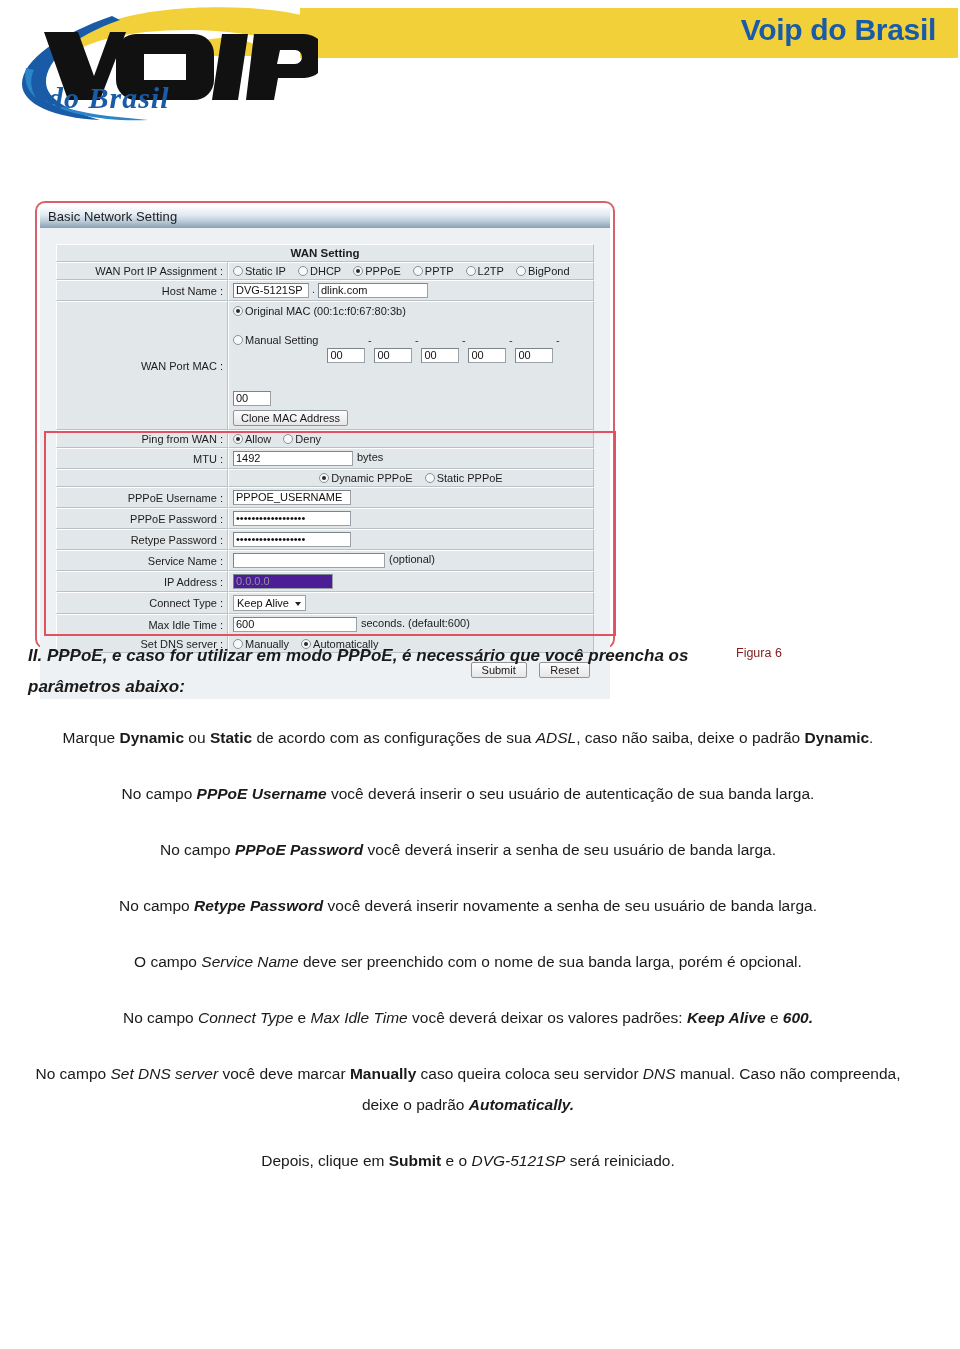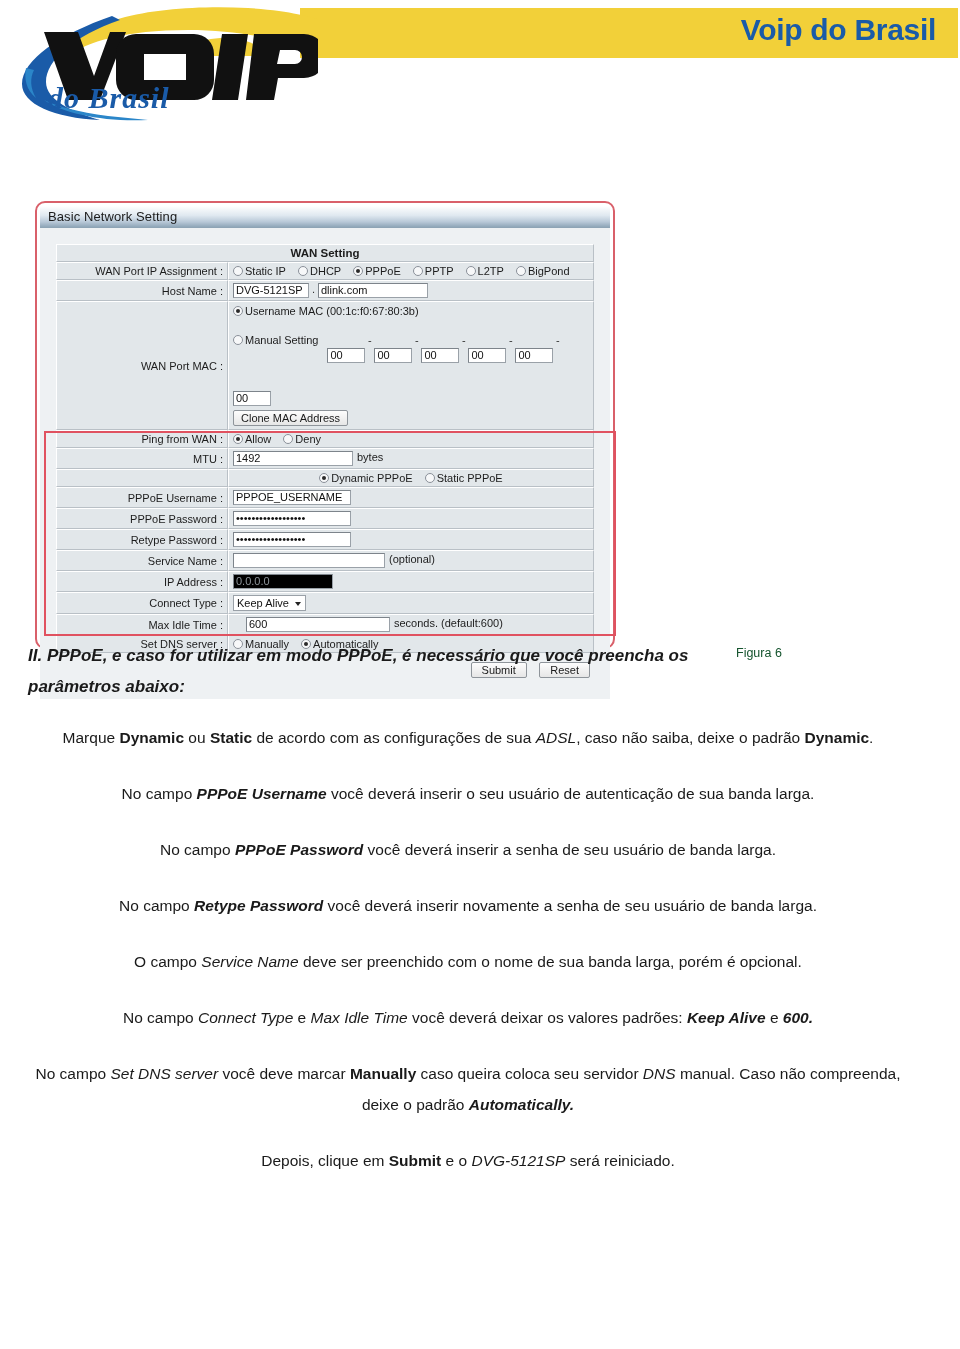--- a/index.html
+++ b/index.html
@@ -225,7 +225,7 @@
             <td class="lbl">WAN Port MAC :</td>
             <td class="val">
               <div style="padding:1px 0;">
-                <span class="radio on"></span><span>Username MAC (00:1c:f0:67:80:3b)</span>
+                <span class="radio on"></span><span>Original MAC (00:1c:f0:67:80:3b)</span>
               </div>
               <div style="padding:2px 0;">
                 <span class="radio"></span><span>Manual Setting</span>

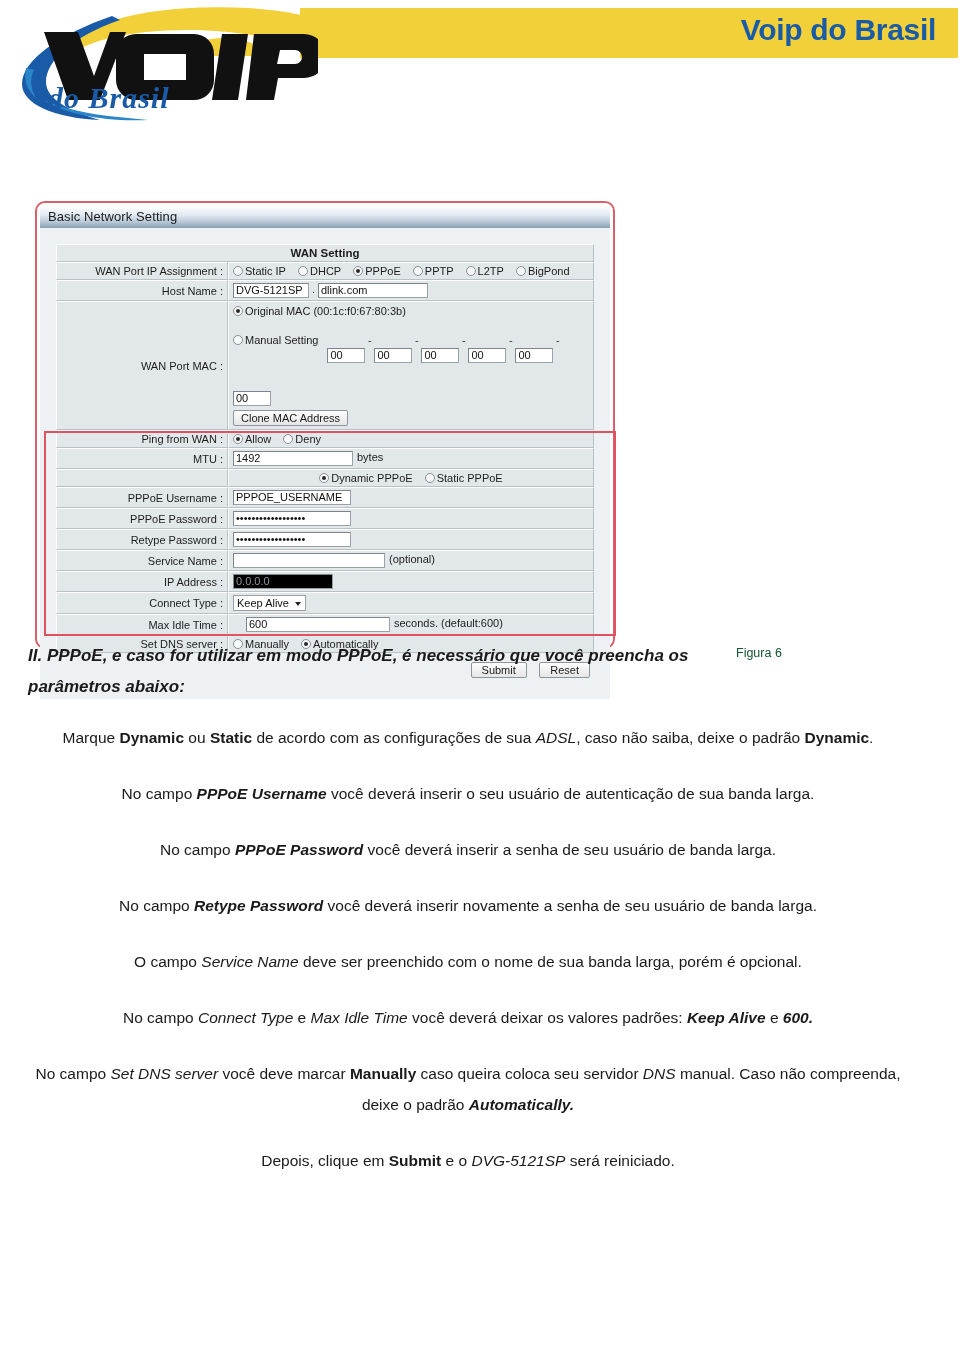--- a/index.html
+++ b/index.html
@@ -81,7 +81,7 @@
     font-size: 11px; color: #111; vertical-align: middle;
     font-family: "Liberation Sans", sans-serif; overflow:hidden; white-space:nowrap;
   }
-  .tb.ghost { background:#000000; color:#8d949a; }
+  .tb.ghost { background:#4c1d95; color:#8d949a; }
   .tb.mac { width: 38px; text-align:left;margin-top:28px; }
   .tb.host { width: 76px; }
   .tb.dom { width: 110px; }

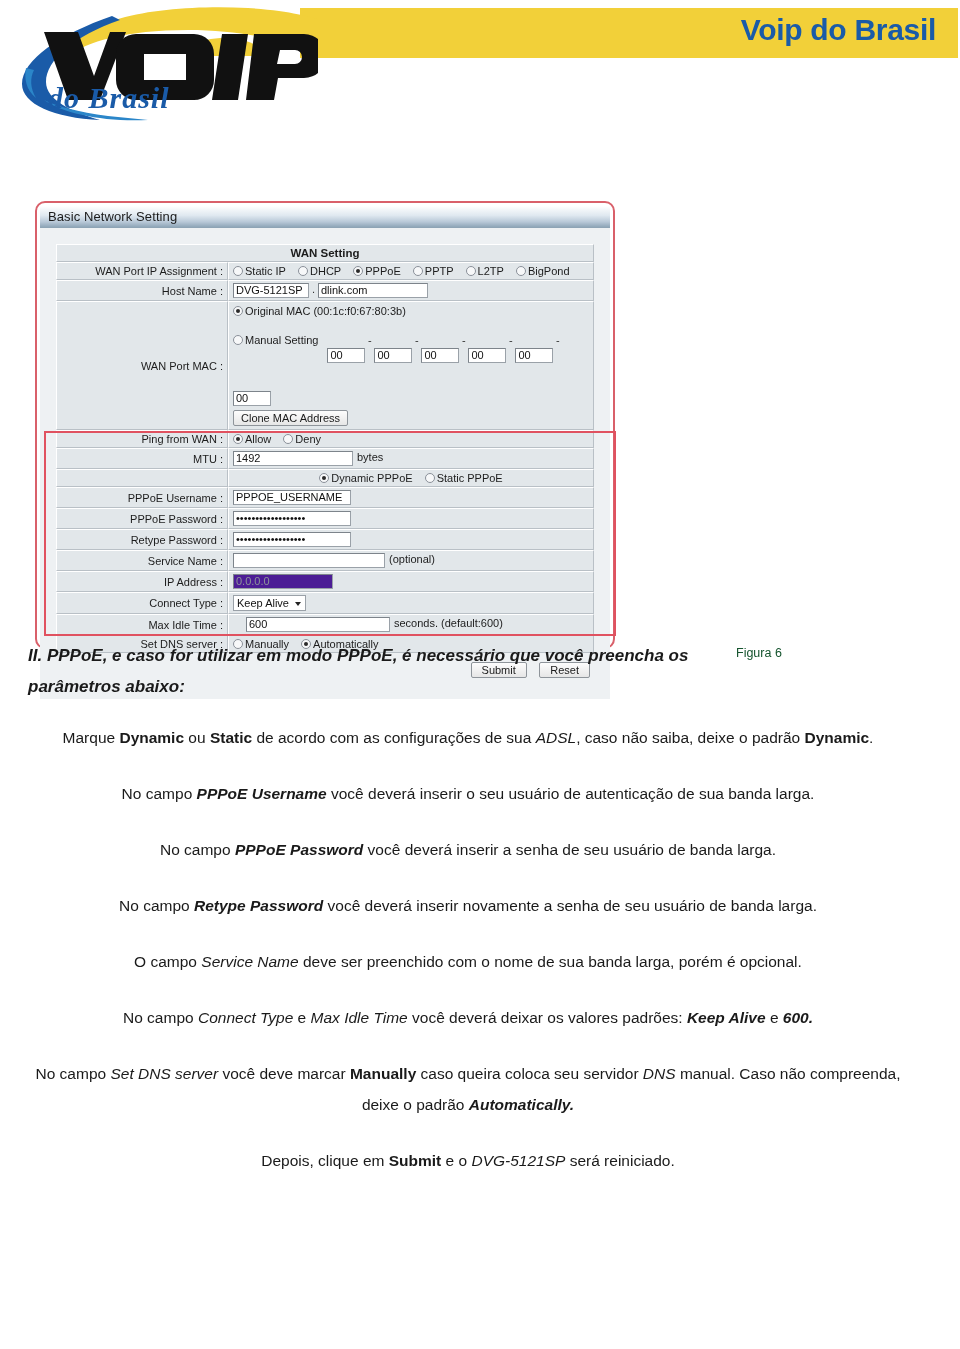--- a/index.html
+++ b/index.html
@@ -90,7 +90,7 @@
   .tb.pwd { width: 118px; letter-spacing:0px; }
   .tb.svc { width: 152px; }
   .tb.ip { width: 100px; }
-  .tb.idle { width: 144px; margin-left: 13px; }
+  .tb.idle { width: 124px; }
   .dash { display:inline-block; width:9px; text-align:center; color:#333; }
 
   .btn {

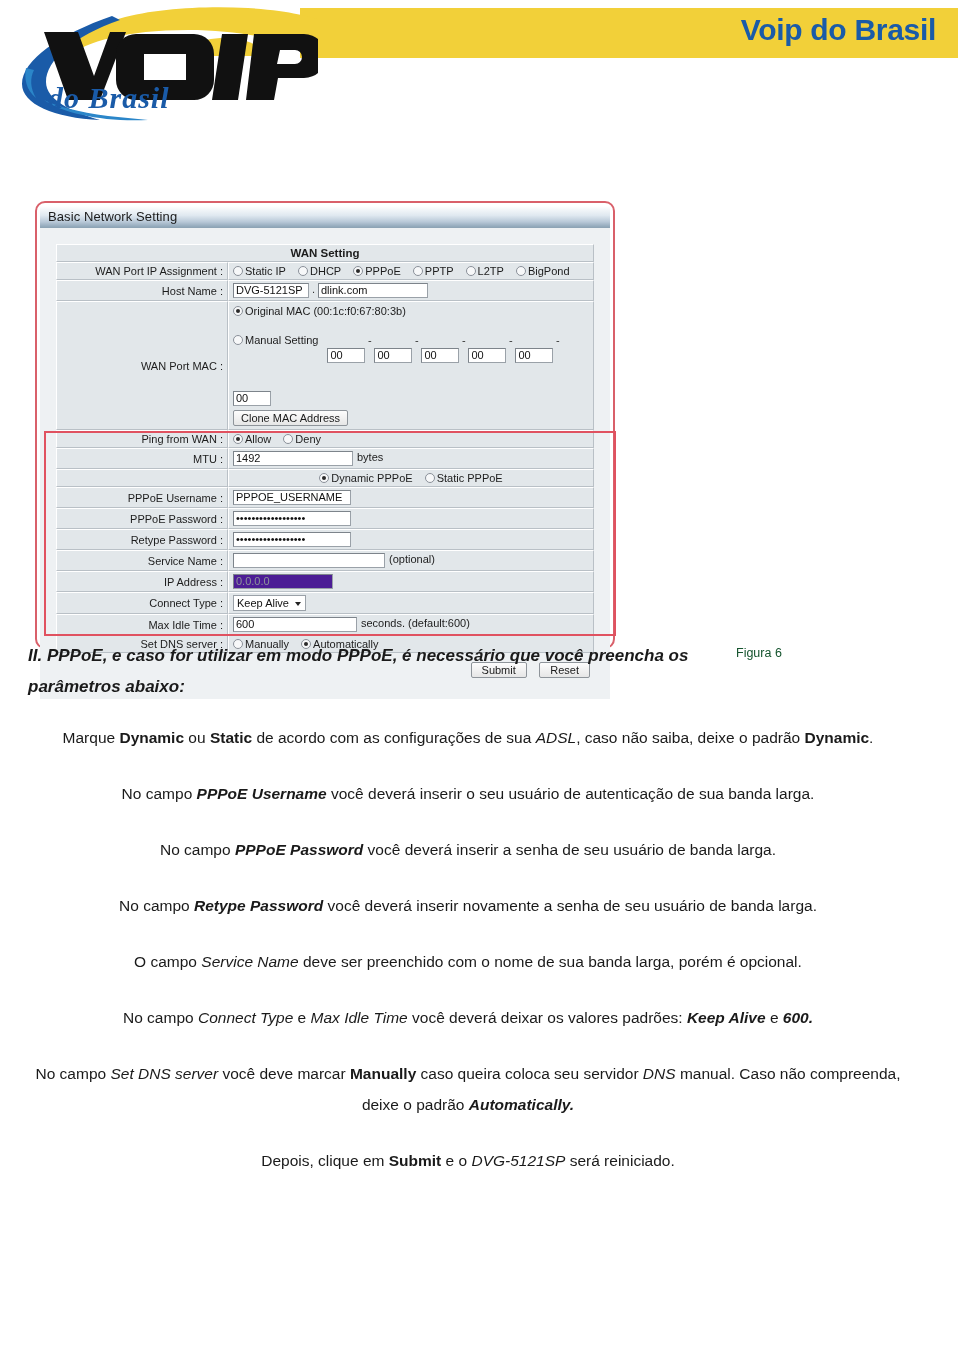--- a/index.html
+++ b/index.html
@@ -124,7 +124,7 @@
   
   .figcap {
     position: absolute; left: 736px; top: 646px;
-    font-size: 12.5px; color: #14532d;
+    font-size: 12.5px; color: #7f1d1d;
   }
 
   

